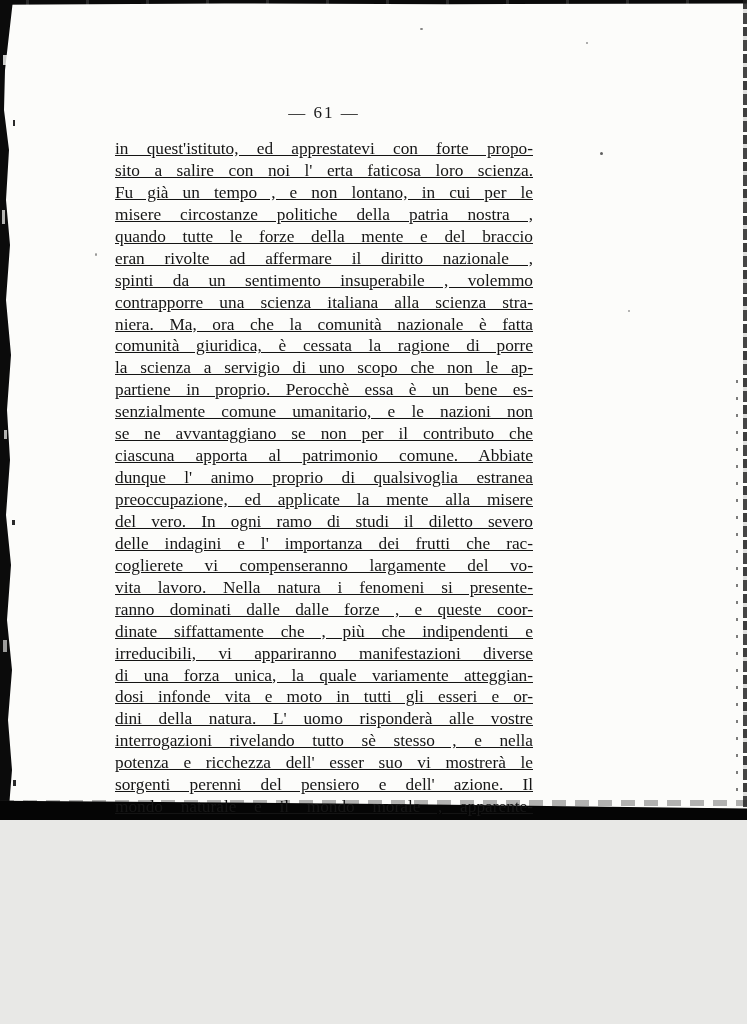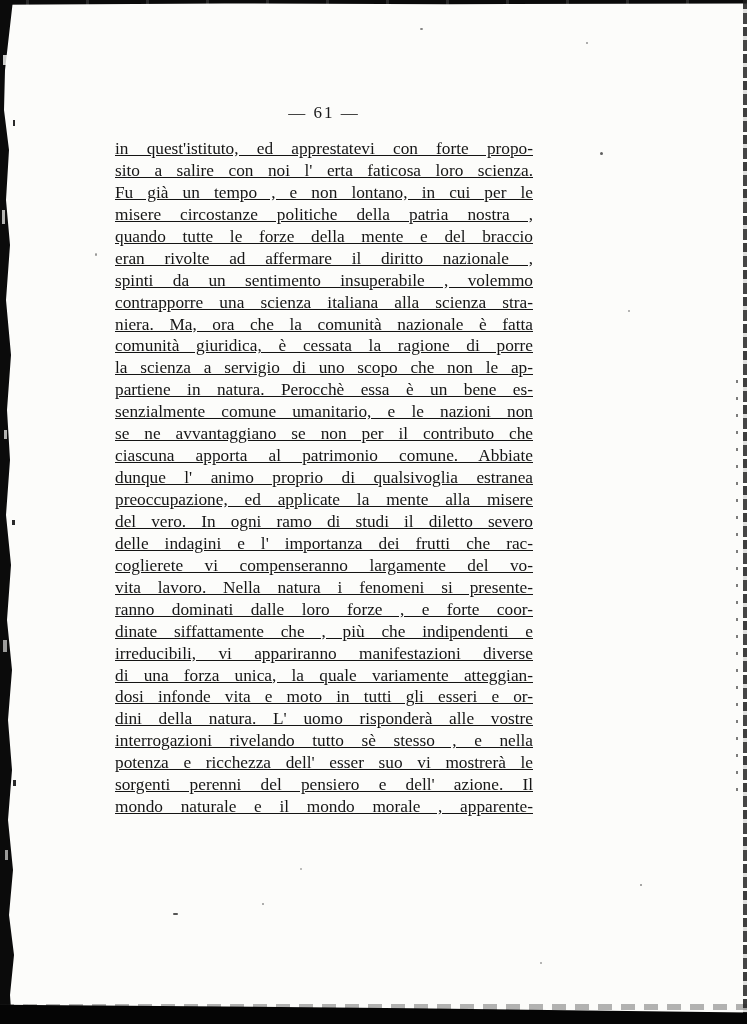--- a/index.html
+++ b/index.html
@@ -5,7 +5,7 @@
   html,body{margin:0;padding:0;background:#e8e8e6;}
   .scan{
     position:relative;
-    width:747px;height:1024px;
+    width:747px;height:820px;
     background:#fcfcfa;
     overflow:hidden;
     font-family:"Liberation Serif", serif;

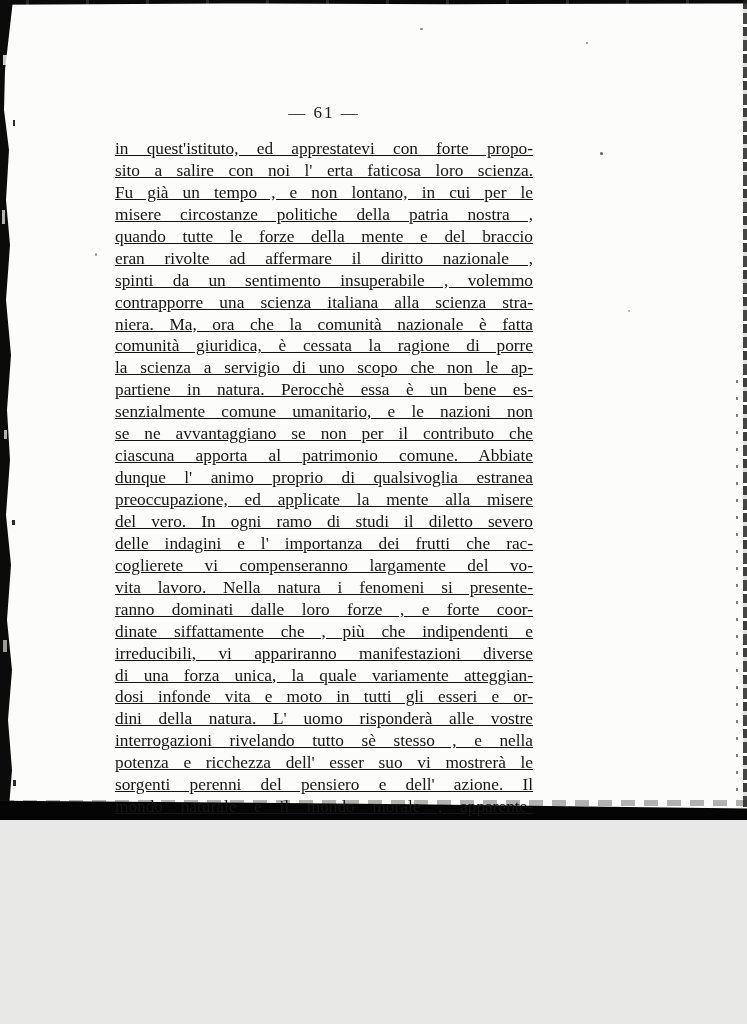--- a/index.html
+++ b/index.html
@@ -103,7 +103,7 @@
       <div class="text-line">niera. Ma, ora che la comunità nazionale è fatta</div>
       <div class="text-line">comunità giuridica, è cessata la ragione di porre</div>
       <div class="text-line">la scienza a servigio di uno scopo che non le ap-</div>
-      <div class="text-line">partiene in natura. Perocchè essa è un bene es-</div>
+      <div class="text-line">partiene in proprio. Perocchè essa è un bene es-</div>
       <div class="text-line">senzialmente comune umanitario, e le nazioni non</div>
       <div class="text-line">se ne avvantaggiano se non per il contributo che</div>
       <div class="text-line">ciascuna apporta al patrimonio comune. Abbiate</div>

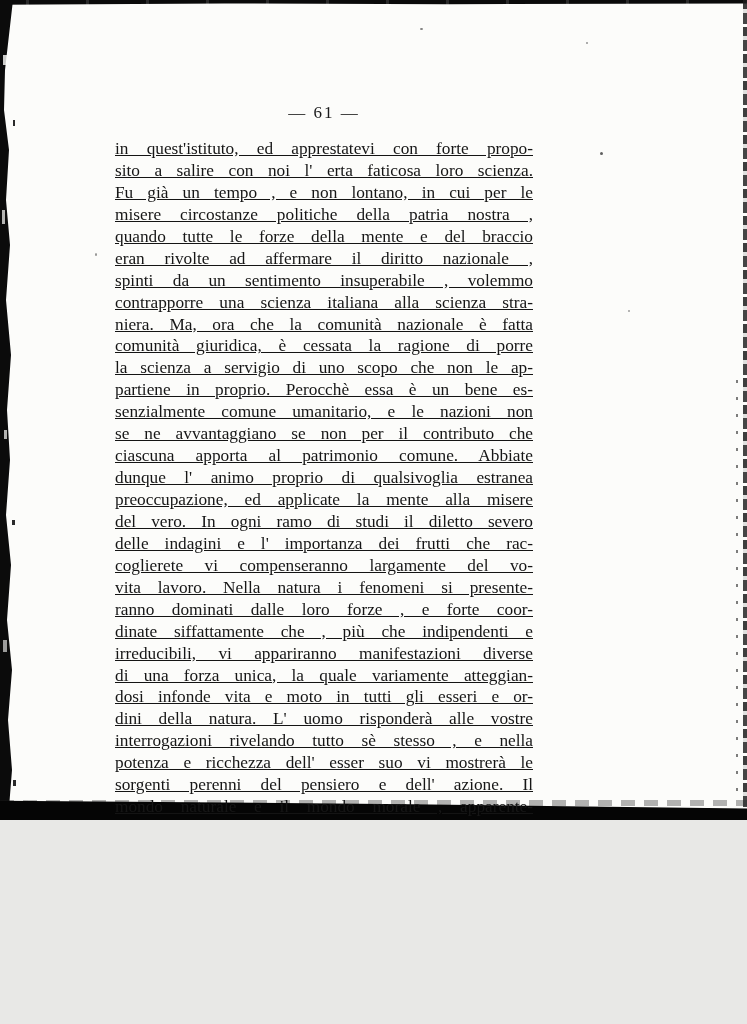--- a/index.html
+++ b/index.html
@@ -113,7 +113,7 @@
       <div class="text-line">delle indagini e l' importanza dei frutti che rac-</div>
       <div class="text-line">coglierete vi compenseranno largamente del vo-</div>
       <div class="text-line">vita lavoro. Nella natura i fenomeni si presente-</div>
-      <div class="text-line">ranno dominati dalle loro forze , e forte coor-</div>
+      <div class="text-line">ranno dominati dalle dalle forze , e queste coor-</div>
       <div class="text-line">dinate siffattamente che , più che indipendenti e</div>
       <div class="text-line">irreducibili, vi appariranno manifestazioni diverse</div>
       <div class="text-line">di una forza unica, la quale variamente atteggian-</div>

